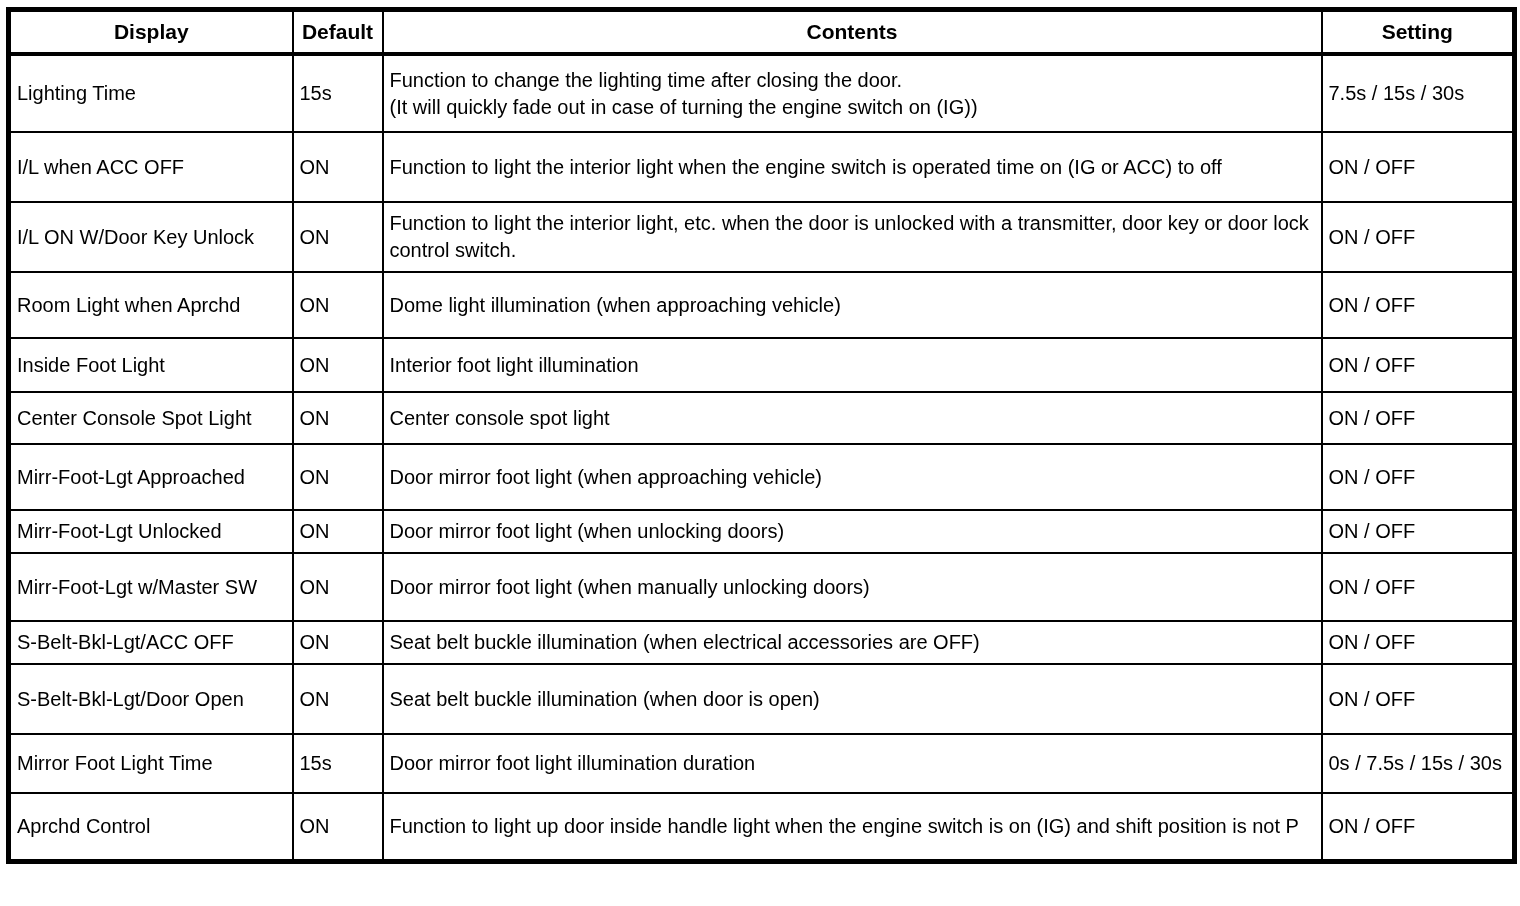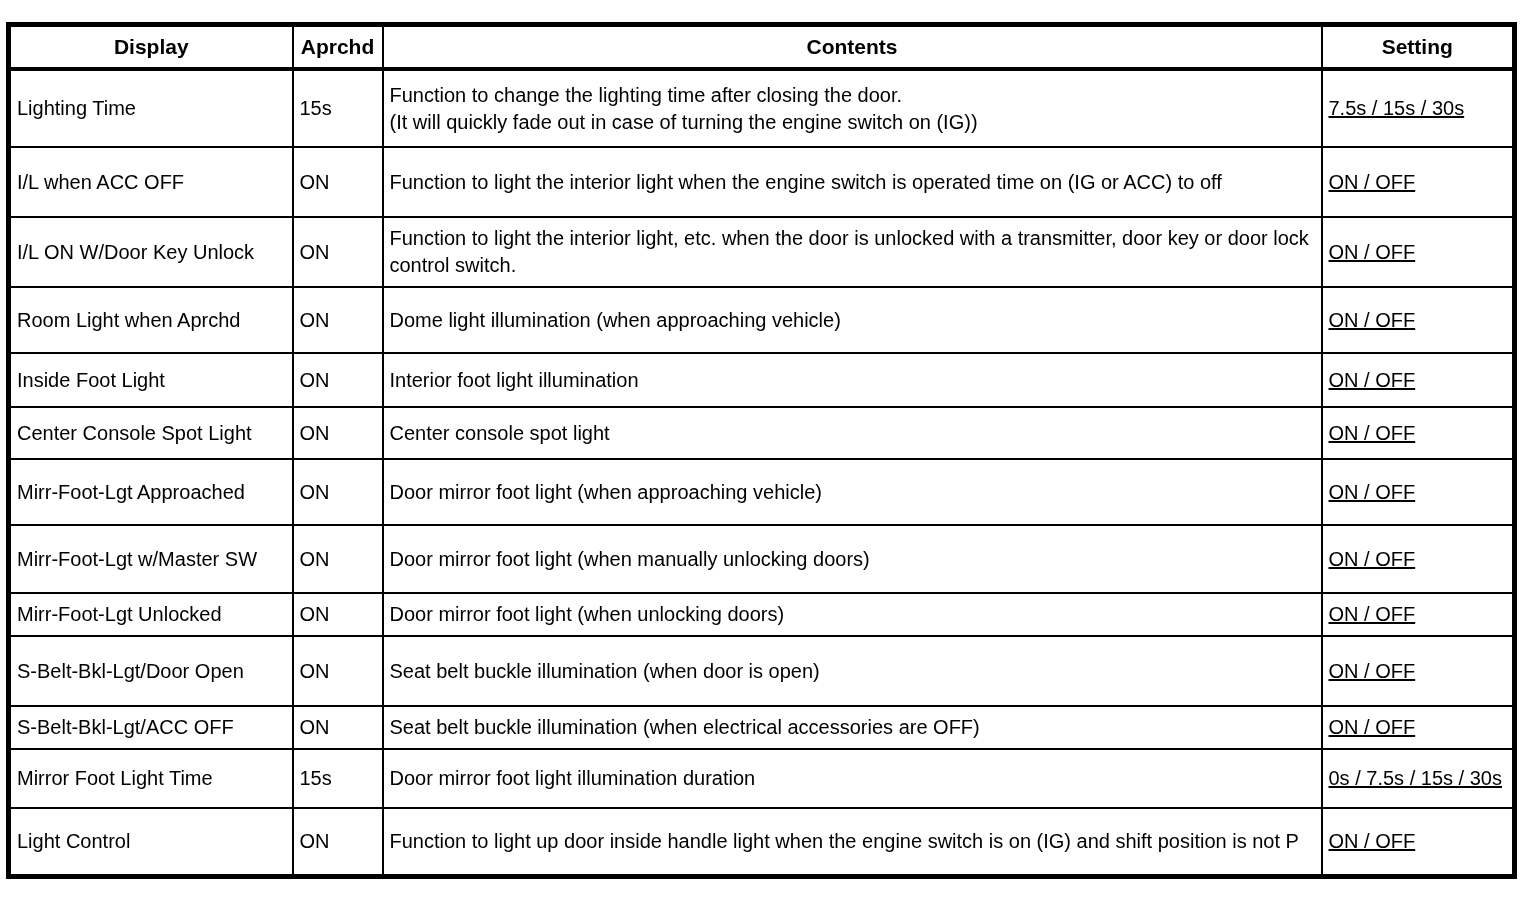--- a/index.html
+++ b/index.html
@@ -12,7 +12,7 @@
     height: 906px;
     background: #ffffff;
     box-sizing: border-box;
-    padding: 22px 6px 0 6px;
+    padding: 7px 6px 0 6px;
     font-family: "Liberation Sans", "DejaVu Sans", sans-serif;
     color: #000000;
   }

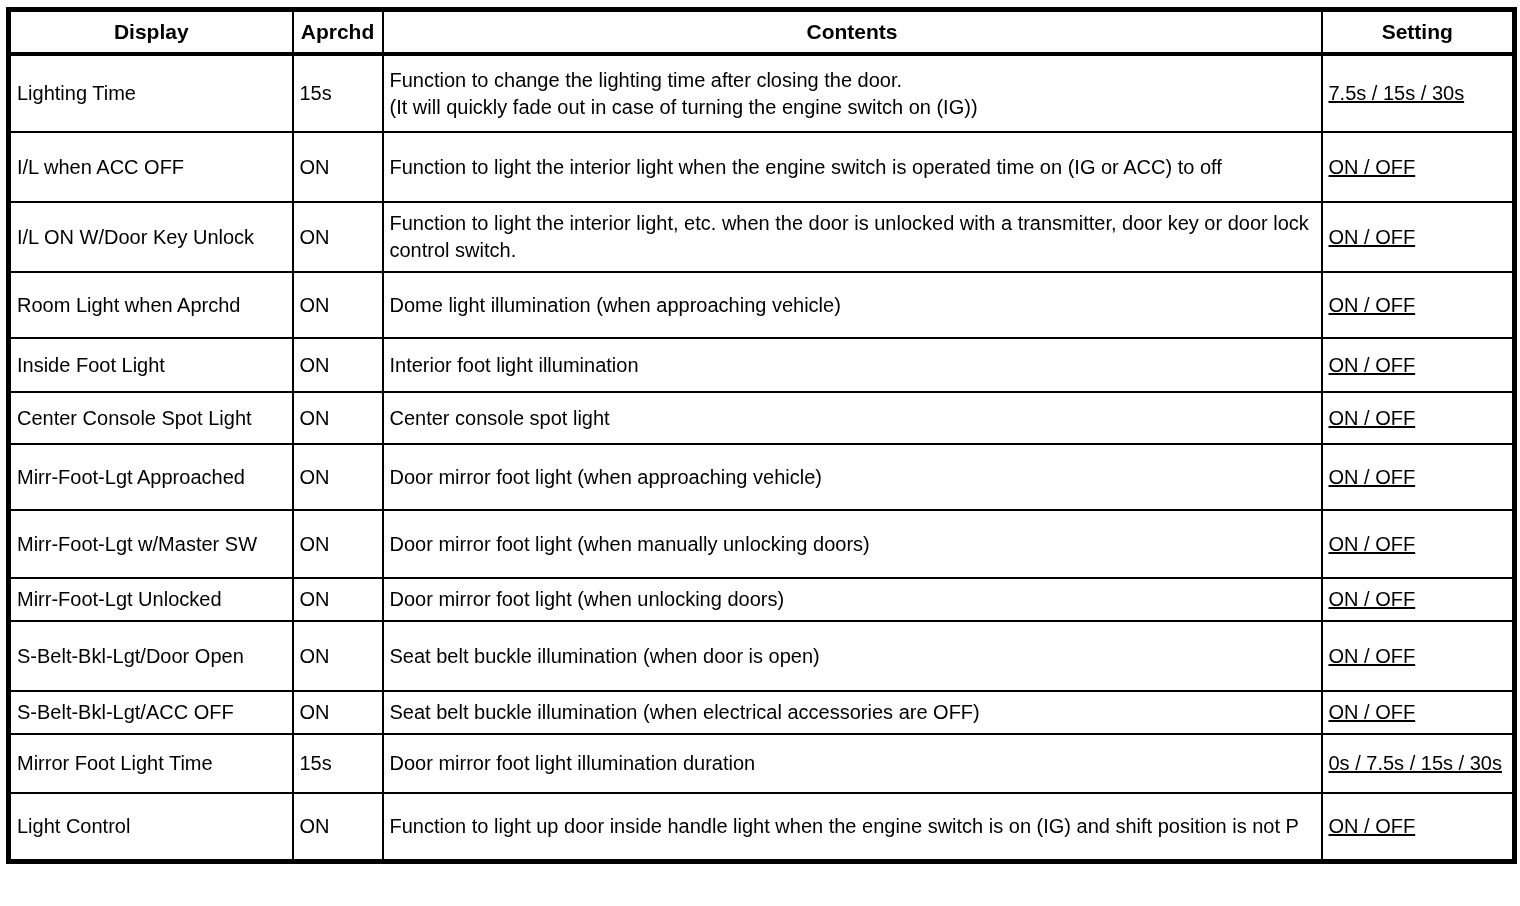--- a/index.html
+++ b/index.html
@@ -70,7 +70,7 @@
     <thead>
       <tr>
         <th>Display</th>
-        <th>Aprchd</th>
+        <th>Default</th>
         <th>Contents</th>
         <th>Setting</th>
       </tr>

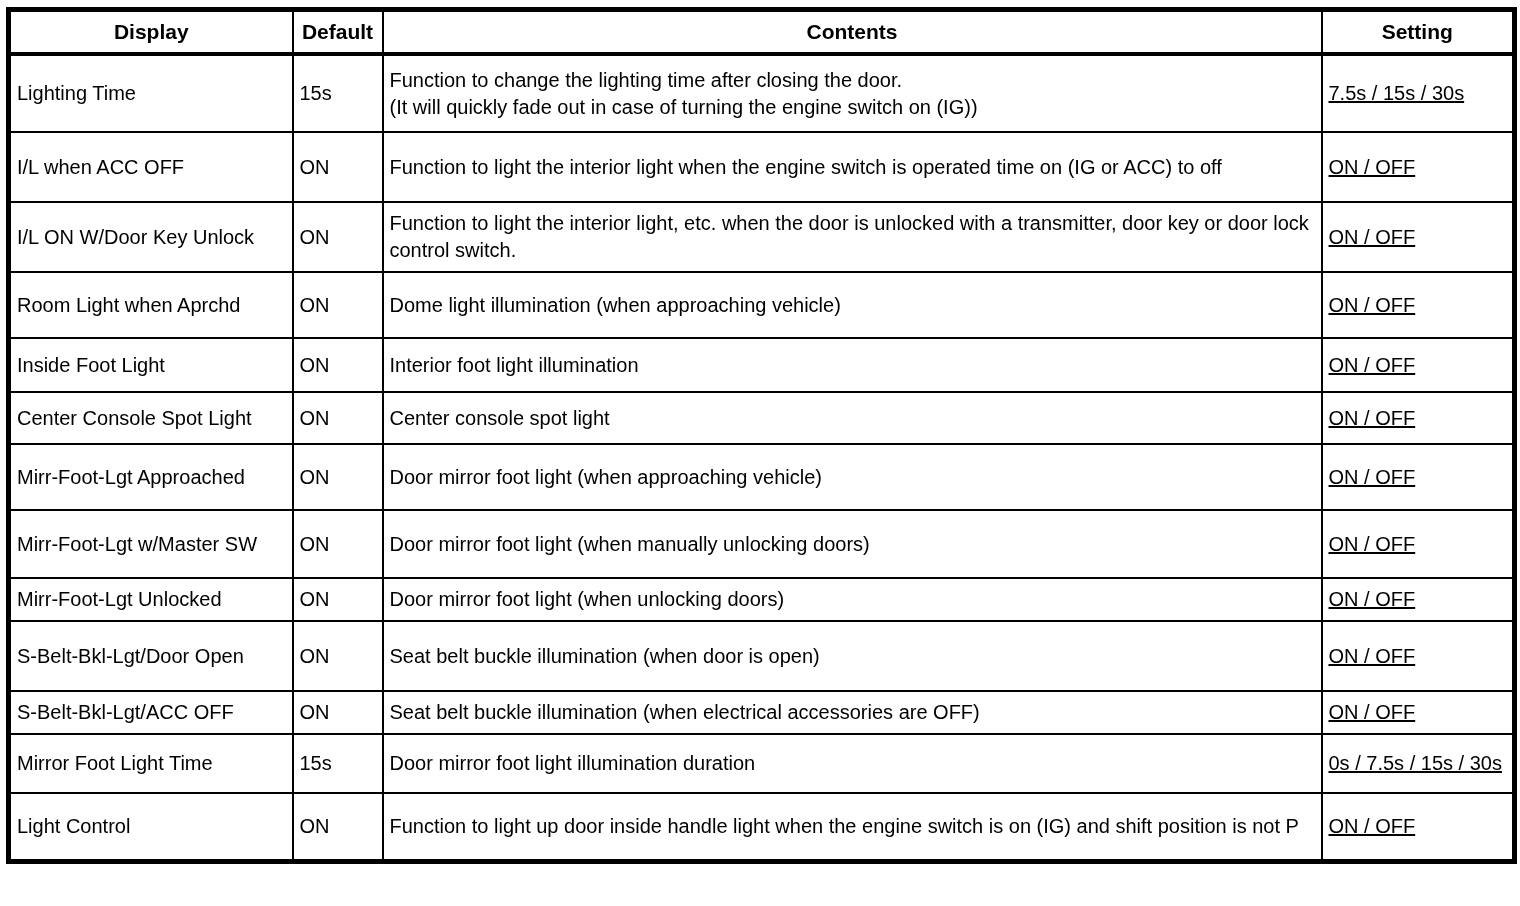--- a/index.html
+++ b/index.html
@@ -54,7 +54,7 @@
     padding: 3px 6px;
   }
   td.cell-contents { white-space: pre-line; padding-left: 9px; }
-  td.cell-setting  { padding-left: 7px; text-decoration: underline; }
+  td.cell-setting  { padding-left: 7px; }
 </style>
 </head>
 <body>

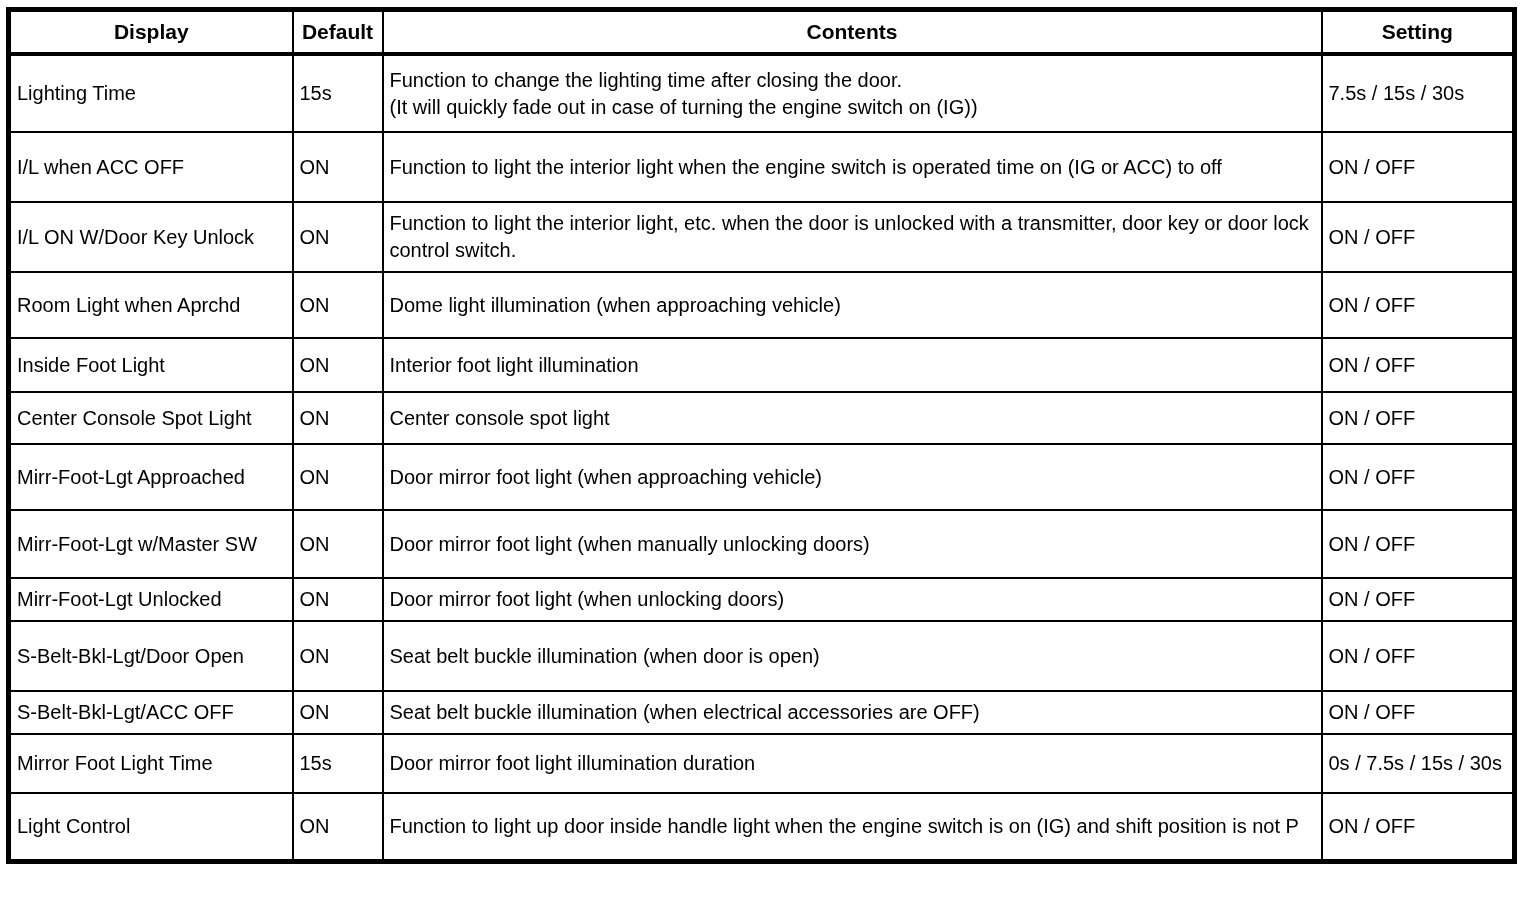--- a/index.html
+++ b/index.html
@@ -119,16 +119,16 @@
         <td class="cell-contents">Door mirror foot light (when approaching vehicle)</td>
         <td class="cell-setting">ON / OFF</td>
       </tr>
+      <tr style="height:43px">
+        <td class="cell-display">Mirr-Foot-Lgt Unlocked</td>
+        <td class="cell-default">ON</td>
+        <td class="cell-contents">Door mirror foot light (when unlocking doors)</td>
+        <td class="cell-setting">ON / OFF</td>
+      </tr>
       <tr style="height:68px">
         <td class="cell-display">Mirr-Foot-Lgt w/Master SW</td>
         <td class="cell-default">ON</td>
         <td class="cell-contents">Door mirror foot light (when manually unlocking doors)</td>
-        <td class="cell-setting">ON / OFF</td>
-      </tr>
-      <tr style="height:43px">
-        <td class="cell-display">Mirr-Foot-Lgt Unlocked</td>
-        <td class="cell-default">ON</td>
-        <td class="cell-contents">Door mirror foot light (when unlocking doors)</td>
         <td class="cell-setting">ON / OFF</td>
       </tr>
       <tr style="height:70px">

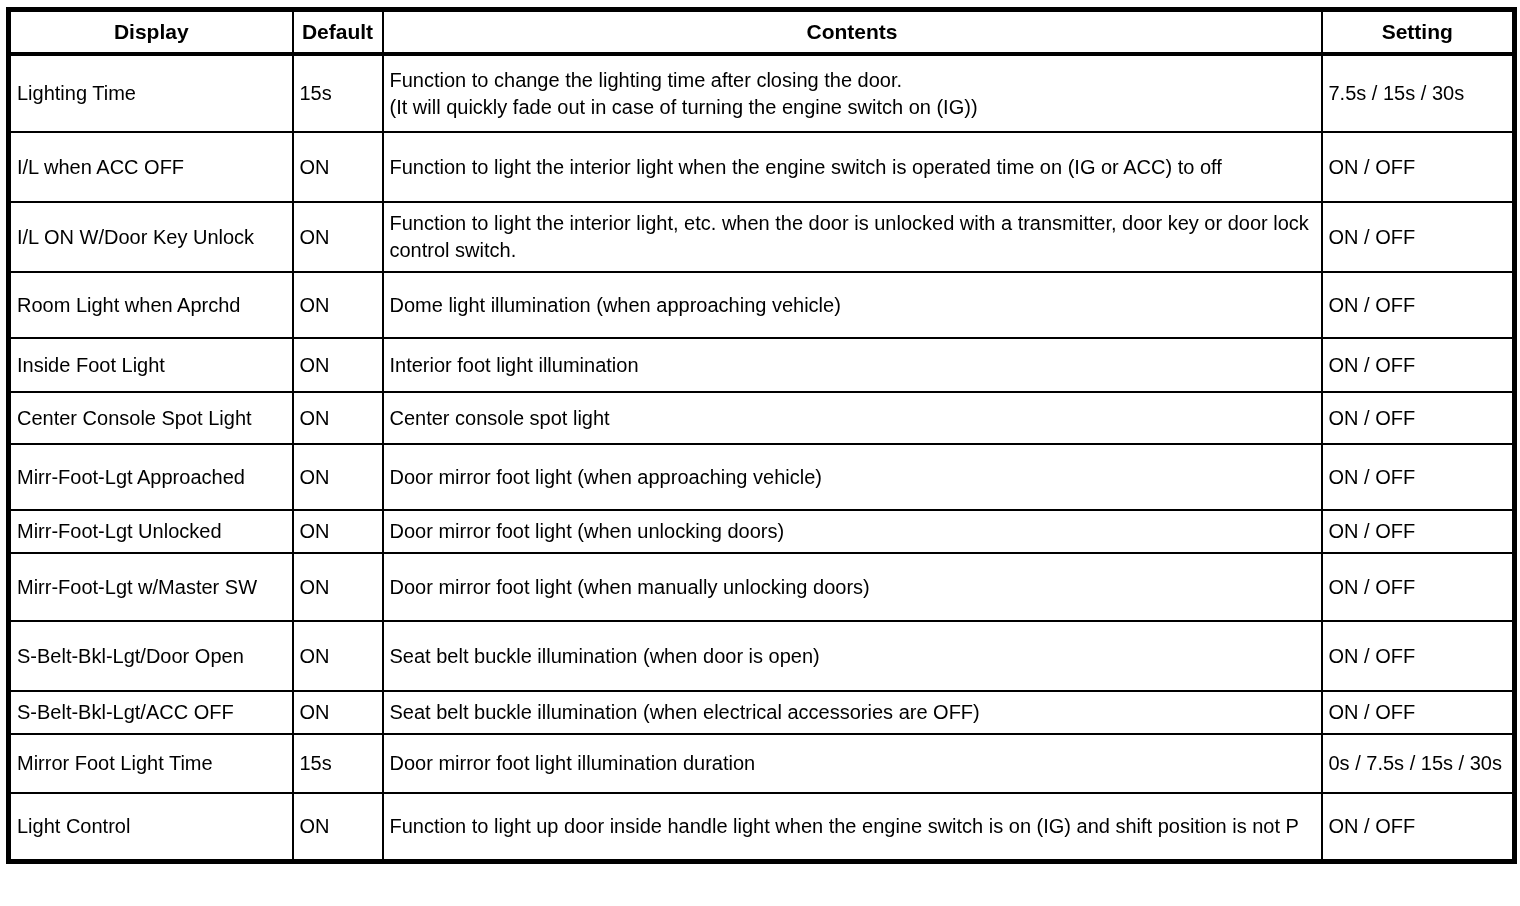--- a/index.html
+++ b/index.html
@@ -131,16 +131,16 @@
         <td class="cell-contents">Door mirror foot light (when manually unlocking doors)</td>
         <td class="cell-setting">ON / OFF</td>
       </tr>
+      <tr style="height:43px">
+        <td class="cell-display">S-Belt-Bkl-Lgt/ACC OFF</td>
+        <td class="cell-default">ON</td>
+        <td class="cell-contents">Seat belt buckle illumination (when electrical accessories are OFF)</td>
+        <td class="cell-setting">ON / OFF</td>
+      </tr>
       <tr style="height:70px">
         <td class="cell-display">S-Belt-Bkl-Lgt/Door Open</td>
         <td class="cell-default">ON</td>
         <td class="cell-contents">Seat belt buckle illumination (when door is open)</td>
-        <td class="cell-setting">ON / OFF</td>
-      </tr>
-      <tr style="height:43px">
-        <td class="cell-display">S-Belt-Bkl-Lgt/ACC OFF</td>
-        <td class="cell-default">ON</td>
-        <td class="cell-contents">Seat belt buckle illumination (when electrical accessories are OFF)</td>
         <td class="cell-setting">ON / OFF</td>
       </tr>
       <tr style="height:59px">

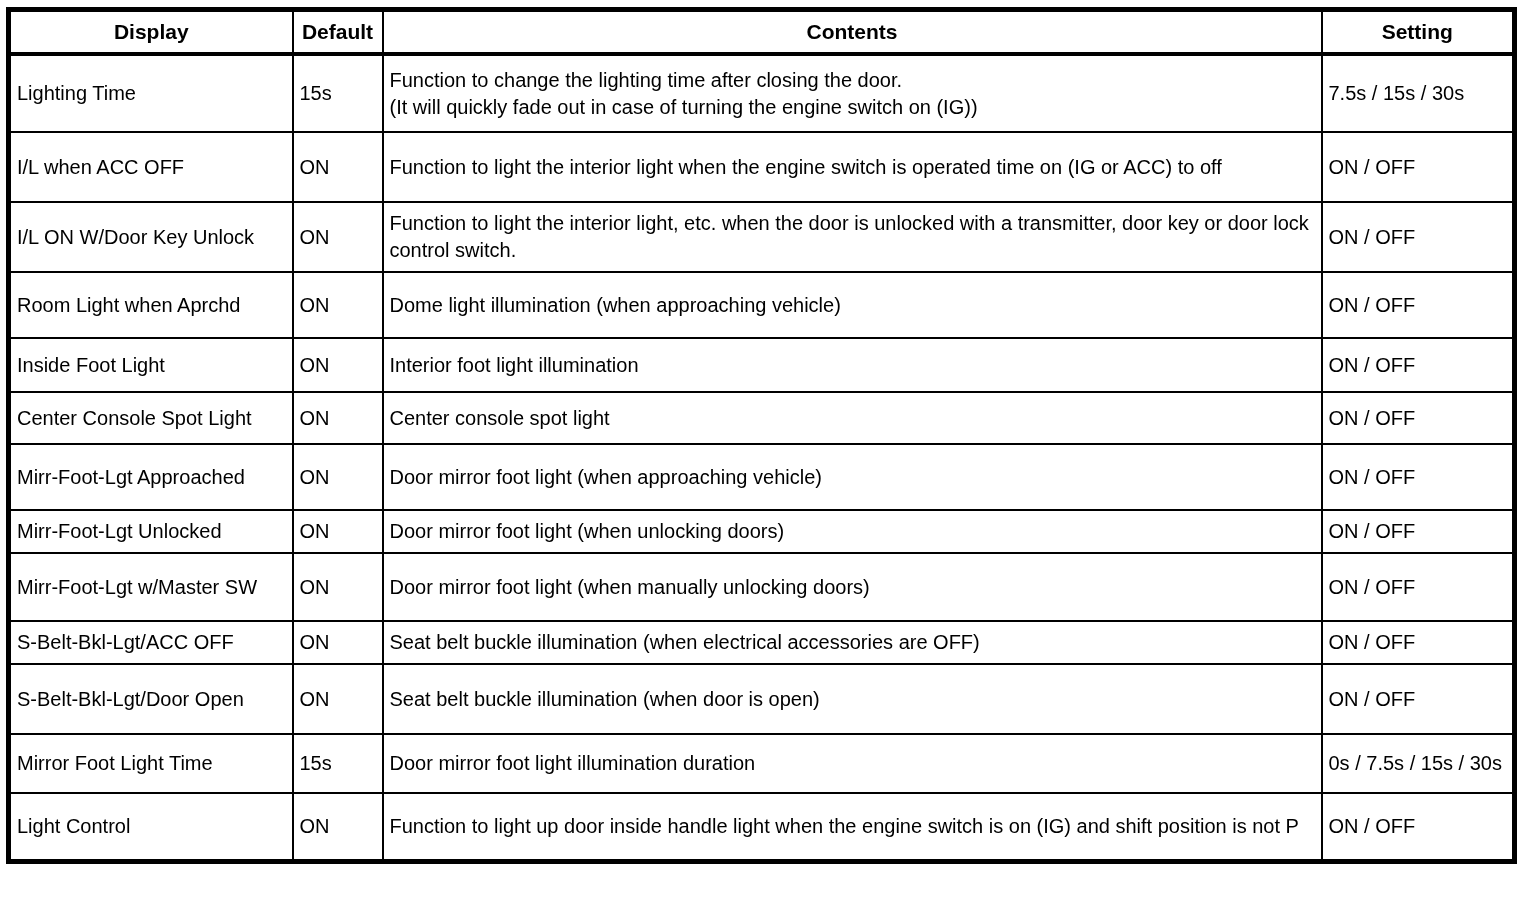--- a/index.html
+++ b/index.html
@@ -150,7 +150,7 @@
         <td class="cell-setting">0s / 7.5s / 15s / 30s</td>
       </tr>
       <tr style="height:68px">
-        <td class="cell-display">Light Control</td>
+        <td class="cell-display">Aprchd Control</td>
         <td class="cell-default">ON</td>
         <td class="cell-contents">Function to light up door inside handle light when the engine switch is on (IG) and shift position is not P</td>
         <td class="cell-setting">ON / OFF</td>

